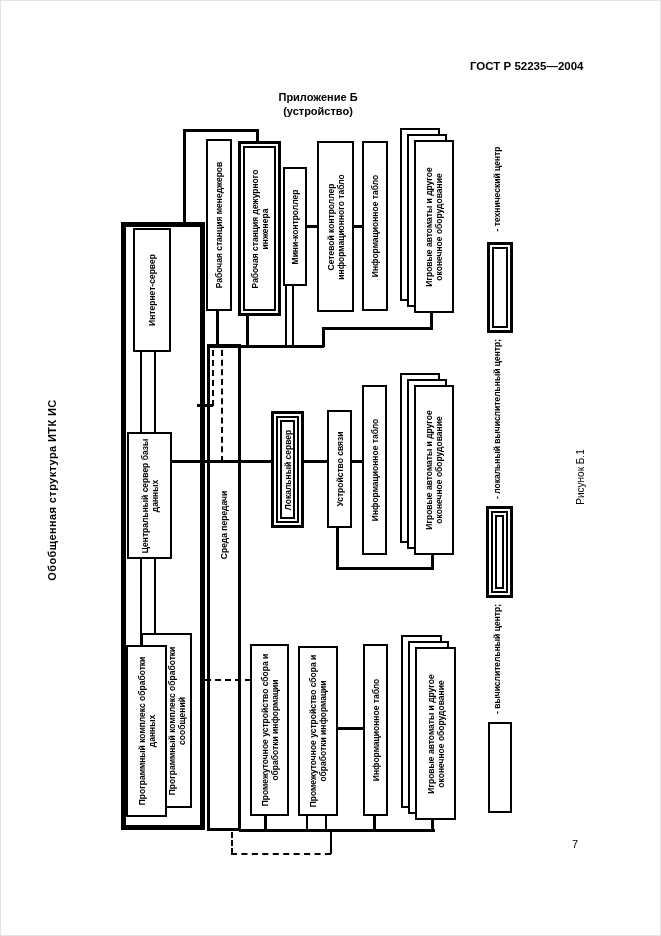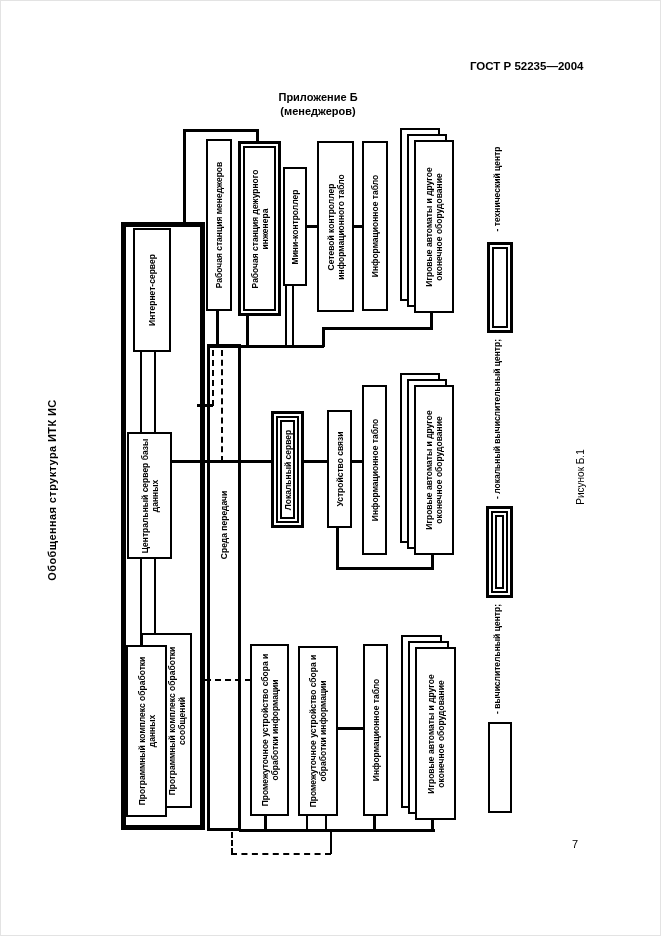--- a/index.html
+++ b/index.html
@@ -38,7 +38,7 @@
   <div class="gost">ГОСТ Р 52235—2004</div>
   <div class="appendix">
     <div>Приложение Б</div>
-    <div>(менеджеров)</div>
+    <div>(устройство)</div>
   </div>
   <div class="vpoint side-title" style="left:52px;top:490px">
       <span>Обобщенная структура ИТК ИС</span>

